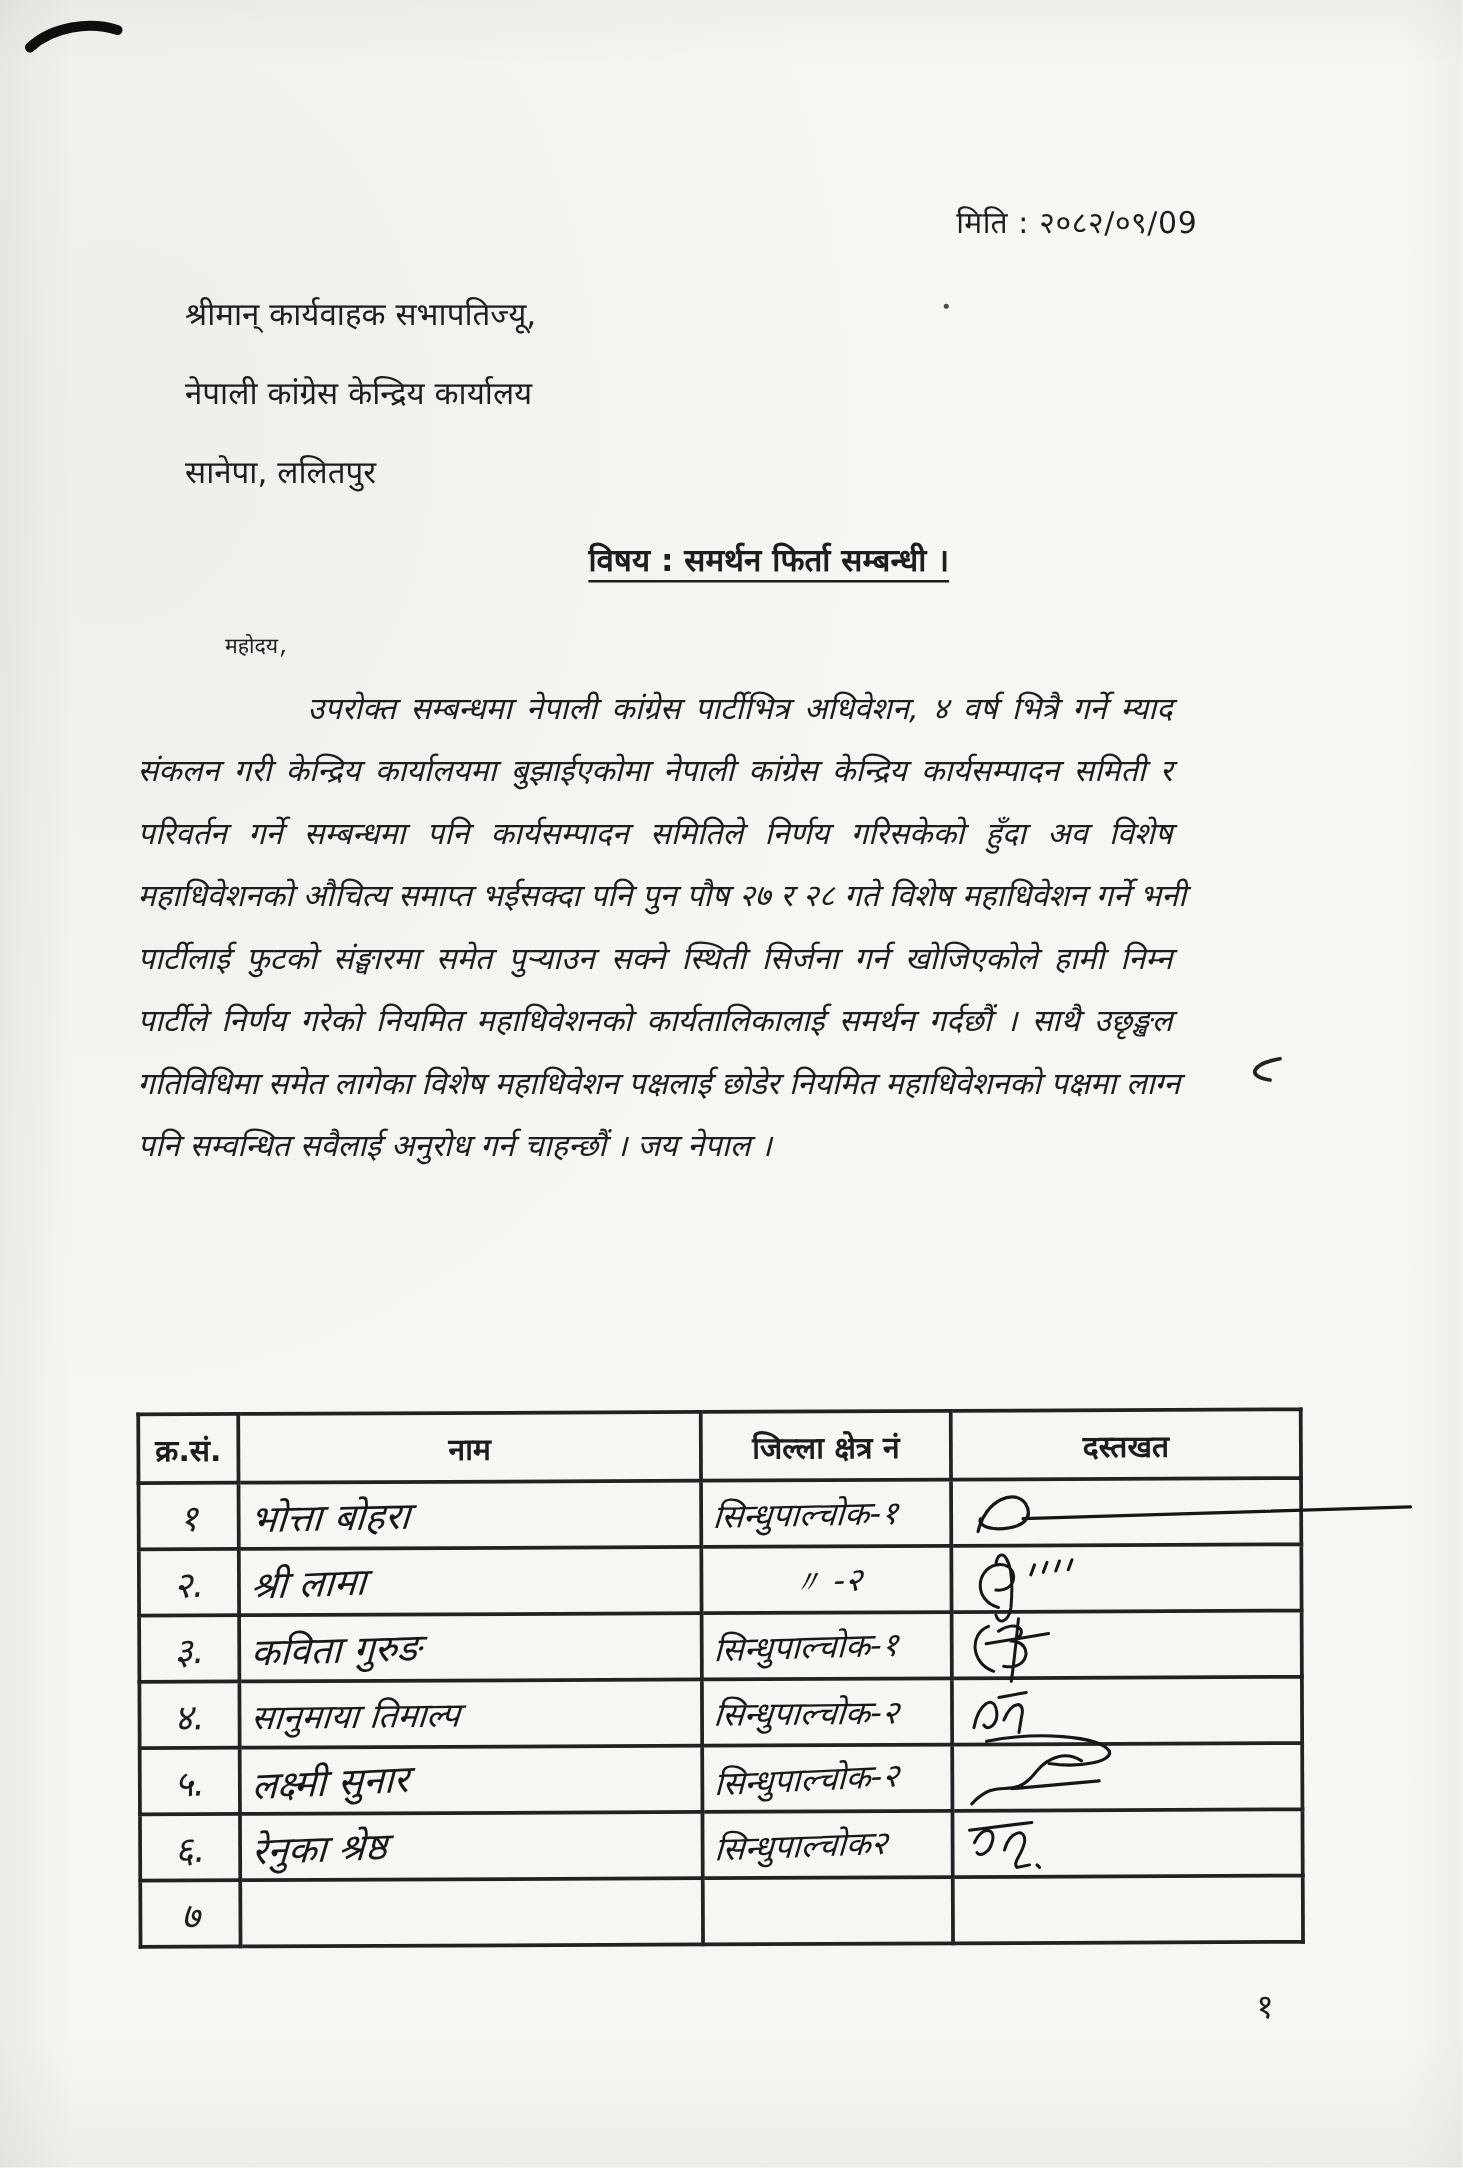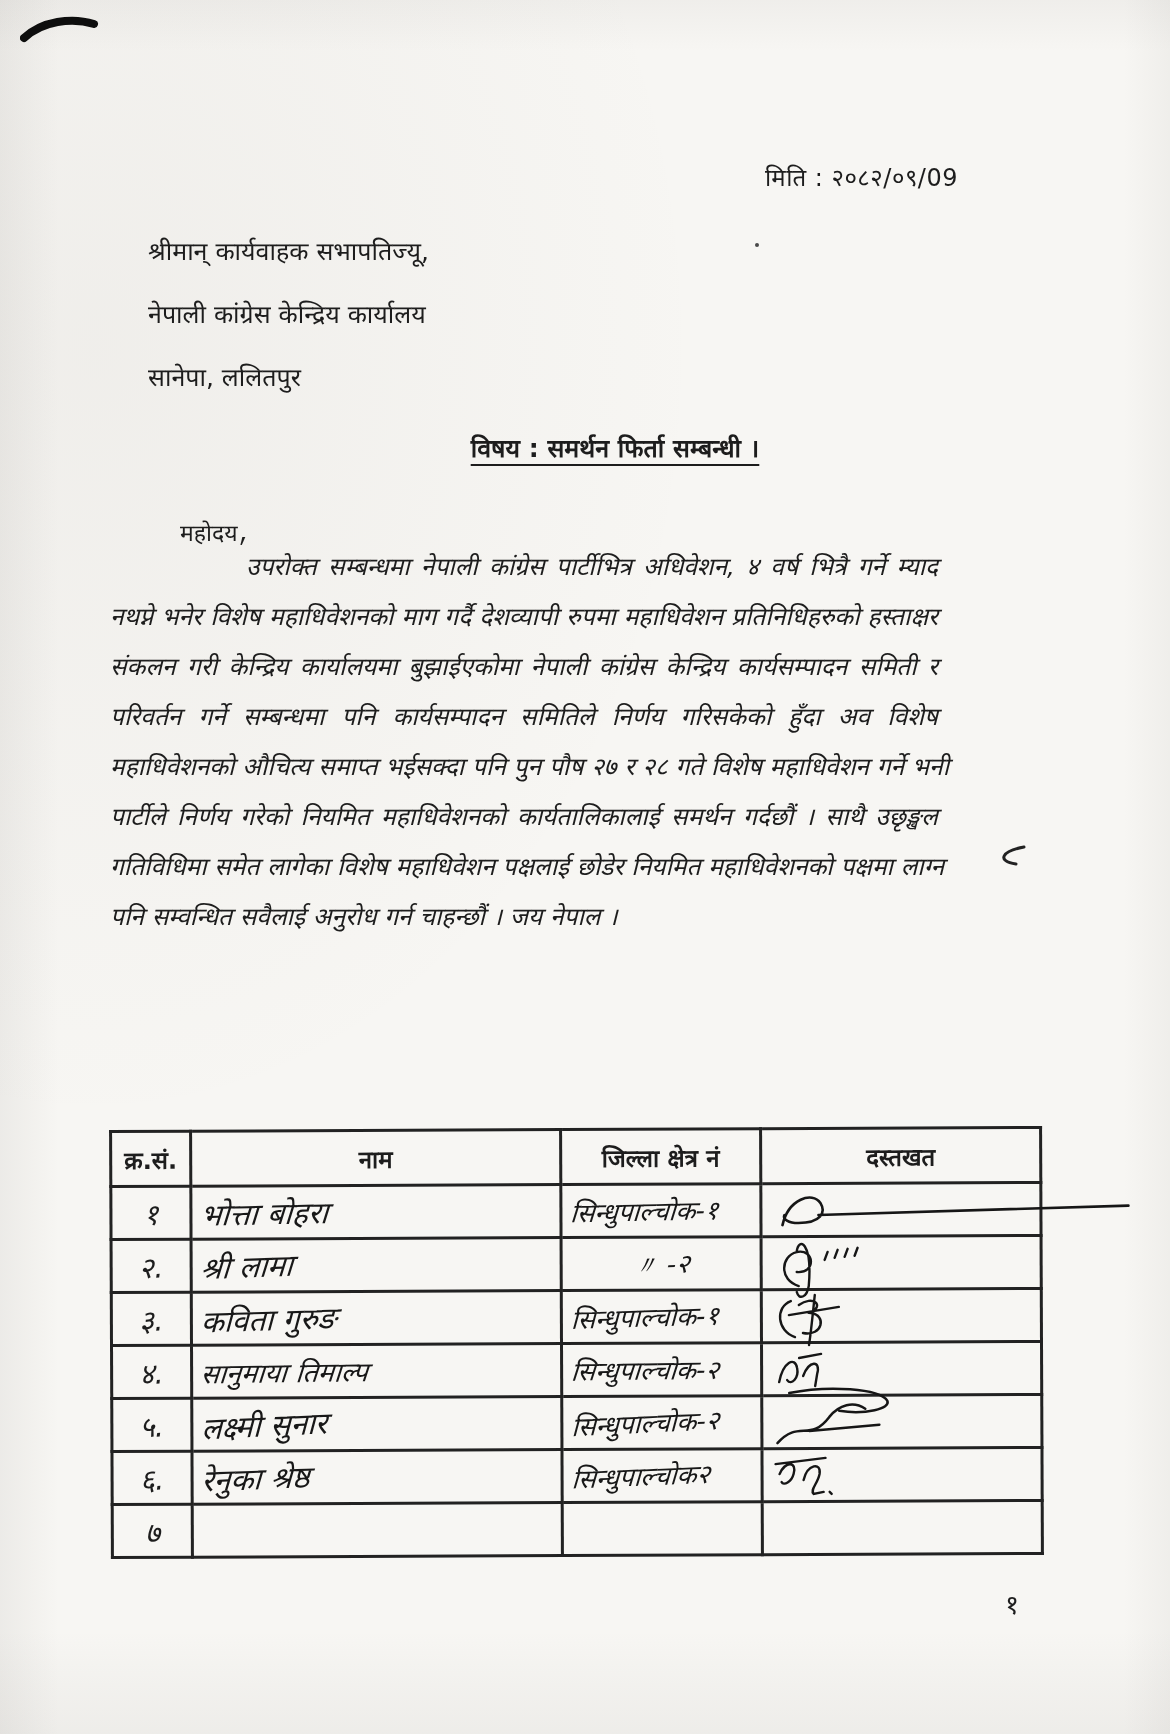--- a/index.html
+++ b/index.html
@@ -32,7 +32,7 @@
     font-size:25px;font-weight:bold;
     text-decoration:underline;text-decoration-thickness:2px;text-underline-offset:7px;
   }
-  .salutation{position:absolute;left:180px;top:516px;font-size:23px;font-family:Liberation Mono, monospace;}
+  .salutation{position:absolute;left:180px;top:504px;font-size:17px;font-family:Liberation Mono, monospace;}
   .body-lines{position:absolute;left:110px;top:549px;width:828px;font-size:24.5px;font-style:italic;}
   .body-line{
     height:50px;line-height:36px;white-space:nowrap;

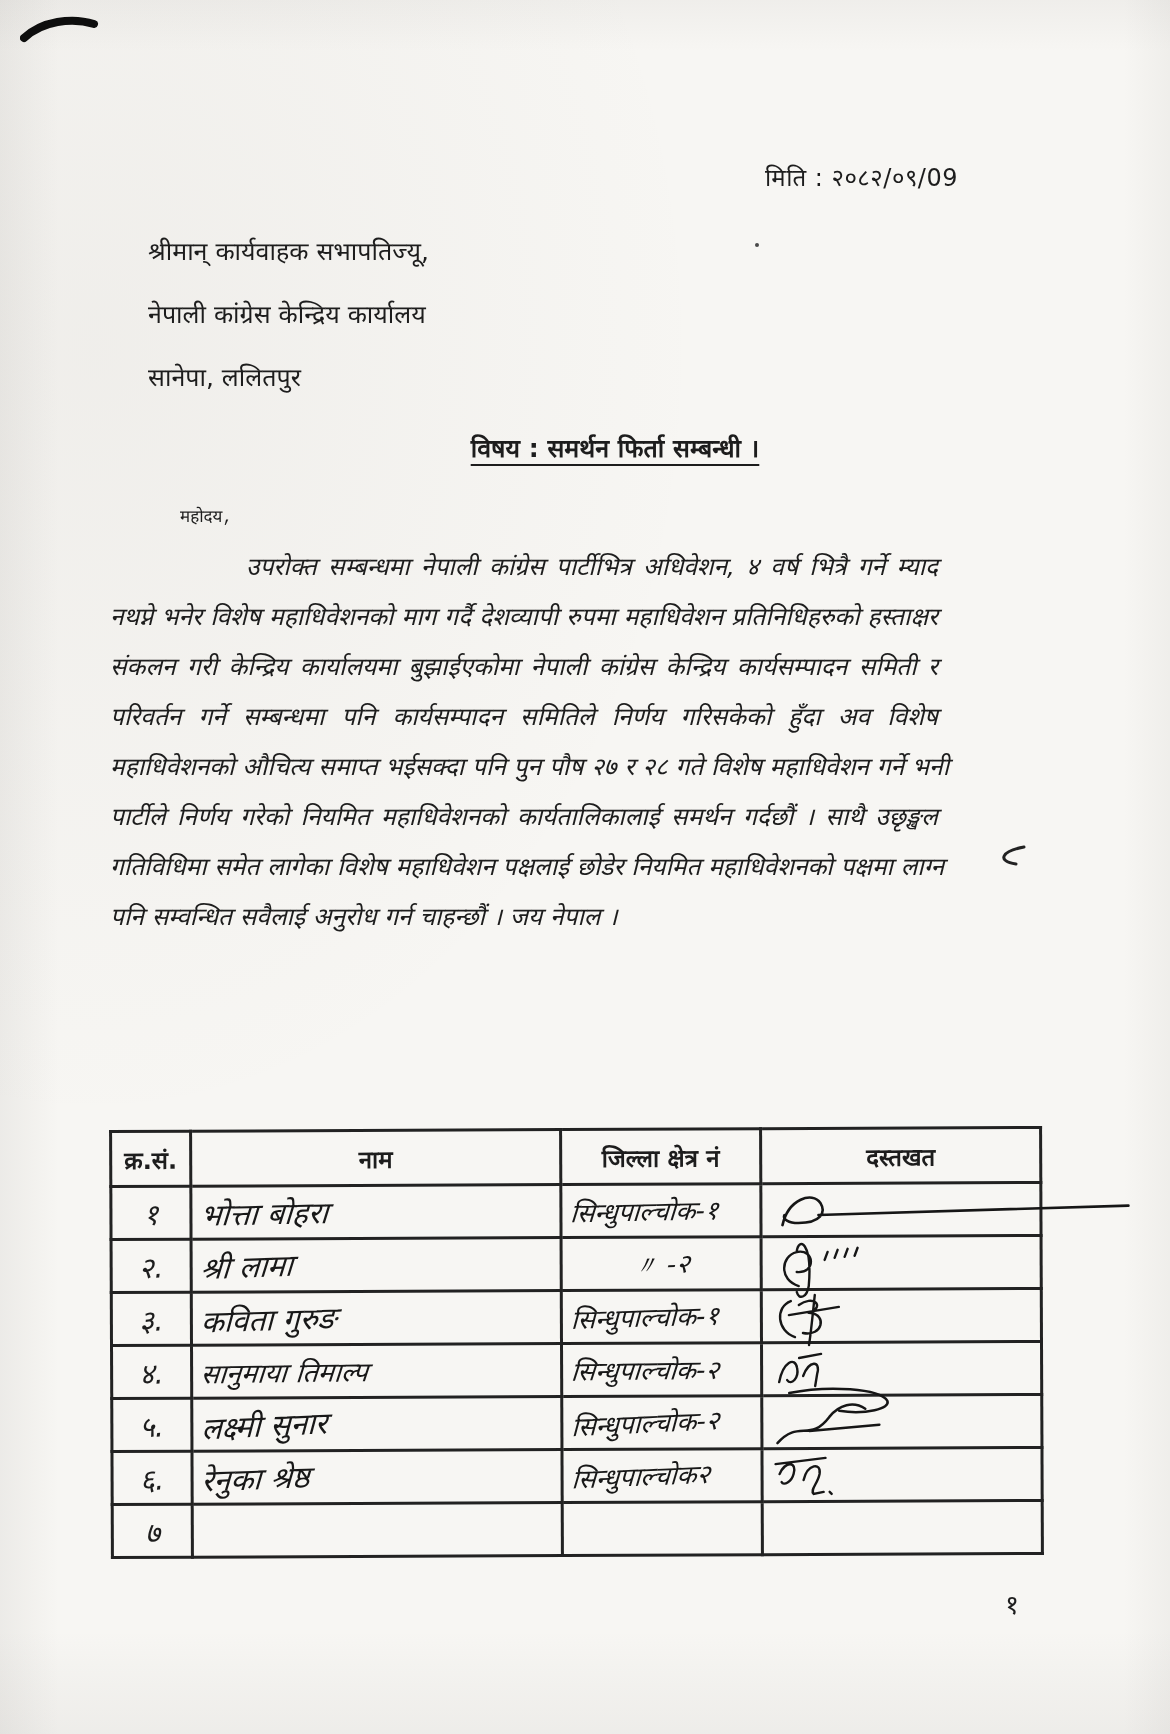--- a/index.html
+++ b/index.html
@@ -104,7 +104,6 @@
 
 <div class="body-lines">
   <div class="body-line first">उपरोक्त सम्बन्धमा नेपाली कांग्रेस पार्टीभित्र अधिवेशन, ४ वर्ष भित्रै गर्ने म्याद</div>
-  <div class="body-line">नथप्ने भनेर विशेष महाधिवेशनको माग गर्दै देशव्यापी रुपमा महाधिवेशन प्रतिनिधिहरुको हस्ताक्षर</div>
   <div class="body-line">संकलन गरी केन्द्रिय कार्यालयमा बुझाईएकोमा नेपाली कांग्रेस केन्द्रिय कार्यसम्पादन समिती र</div>
   <div class="body-line">परिवर्तन गर्ने सम्बन्धमा पनि कार्यसम्पादन समितिले निर्णय गरिसकेको हुँदा अव विशेष</div>
   <div class="body-line">महाधिवेशनको औचित्य समाप्त भईसक्दा पनि पुन पौष २७ र २८ गते विशेष महाधिवेशन गर्ने भनी</div>

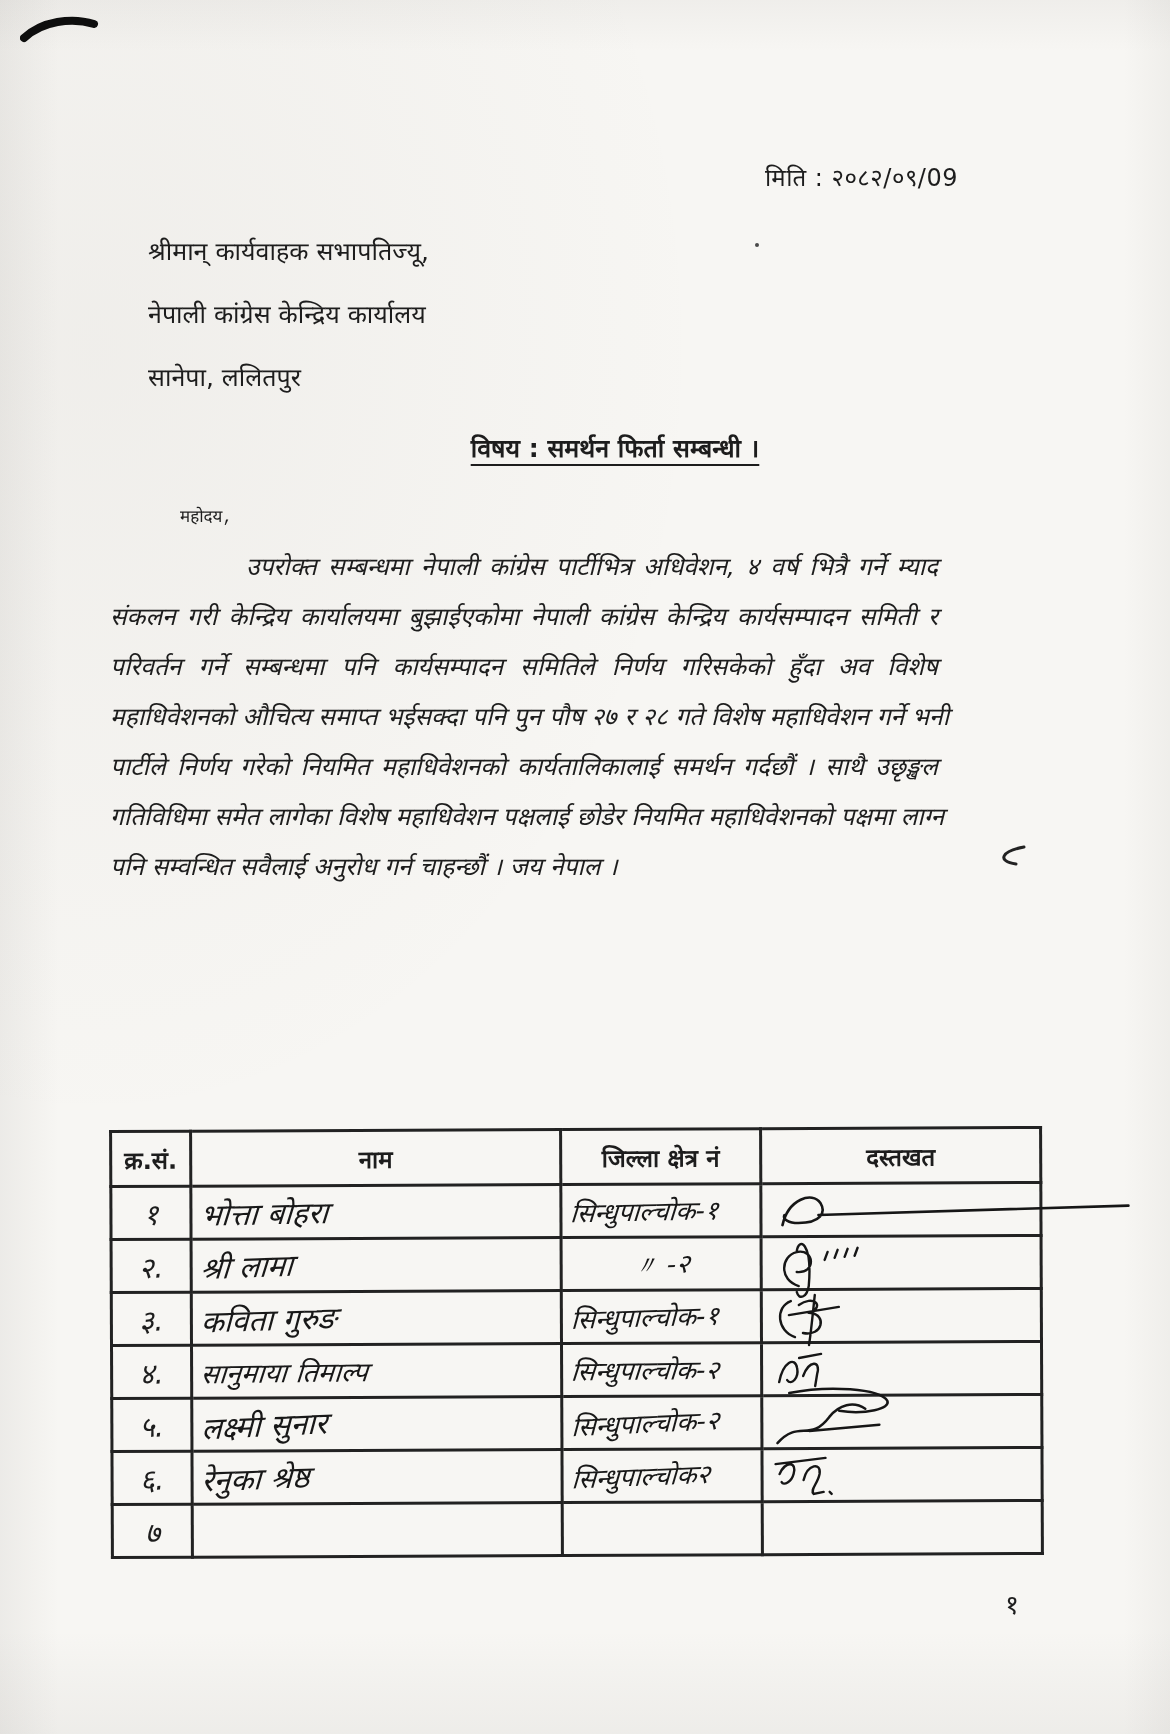--- a/index.html
+++ b/index.html
@@ -107,6 +107,7 @@
   <div class="body-line">संकलन गरी केन्द्रिय कार्यालयमा बुझाईएकोमा नेपाली कांग्रेस केन्द्रिय कार्यसम्पादन समिती र</div>
   <div class="body-line">परिवर्तन गर्ने सम्बन्धमा पनि कार्यसम्पादन समितिले निर्णय गरिसकेको हुँदा अव विशेष</div>
   <div class="body-line">महाधिवेशनको औचित्य समाप्त भईसक्दा पनि पुन पौष २७ र २८ गते विशेष महाधिवेशन गर्ने भनी</div>
+  <div class="body-line">पार्टीलाई फुटको संङ्घारमा समेत पुऱ्याउन सक्ने स्थिती सिर्जना गर्न खोजिएकोले हामी निम्न</div>
   <div class="body-line">पार्टीले निर्णय गरेको नियमित महाधिवेशनको कार्यतालिकालाई समर्थन गर्दछौं । साथै उछृङ्खल</div>
   <div class="body-line">गतिविधिमा समेत लागेका विशेष महाधिवेशन पक्षलाई छोडेर नियमित महाधिवेशनको पक्षमा लाग्न</div>
   <div class="body-line last">पनि सम्वन्धित सवैलाई अनुरोध गर्न चाहन्छौं । जय नेपाल ।</div>

